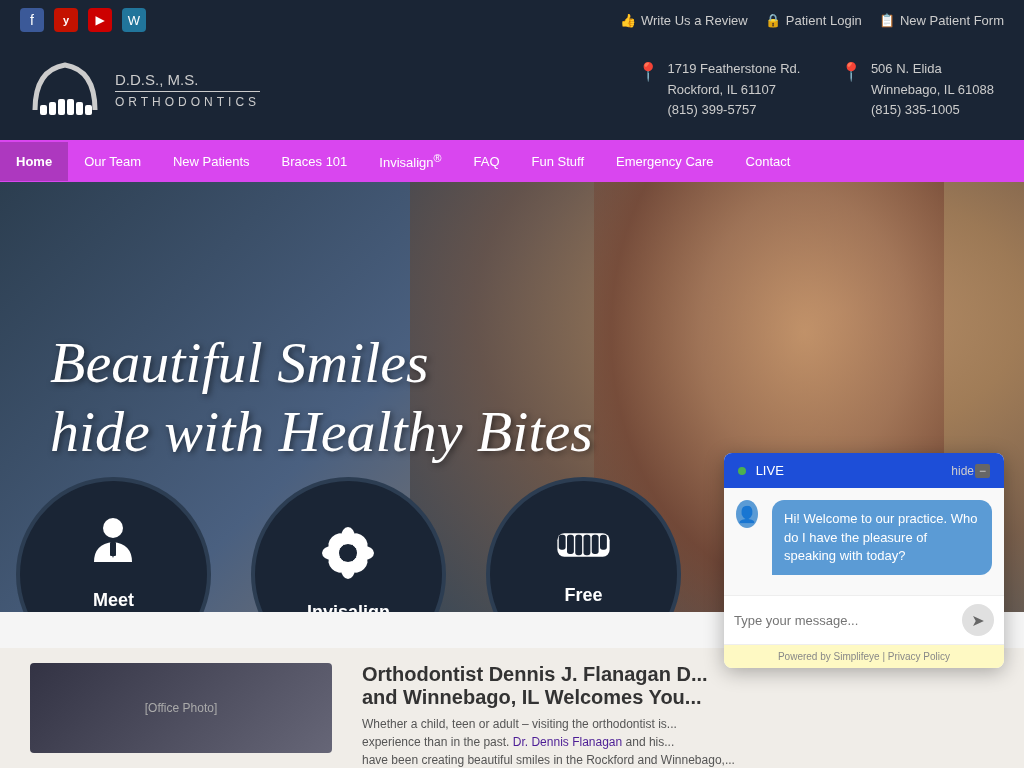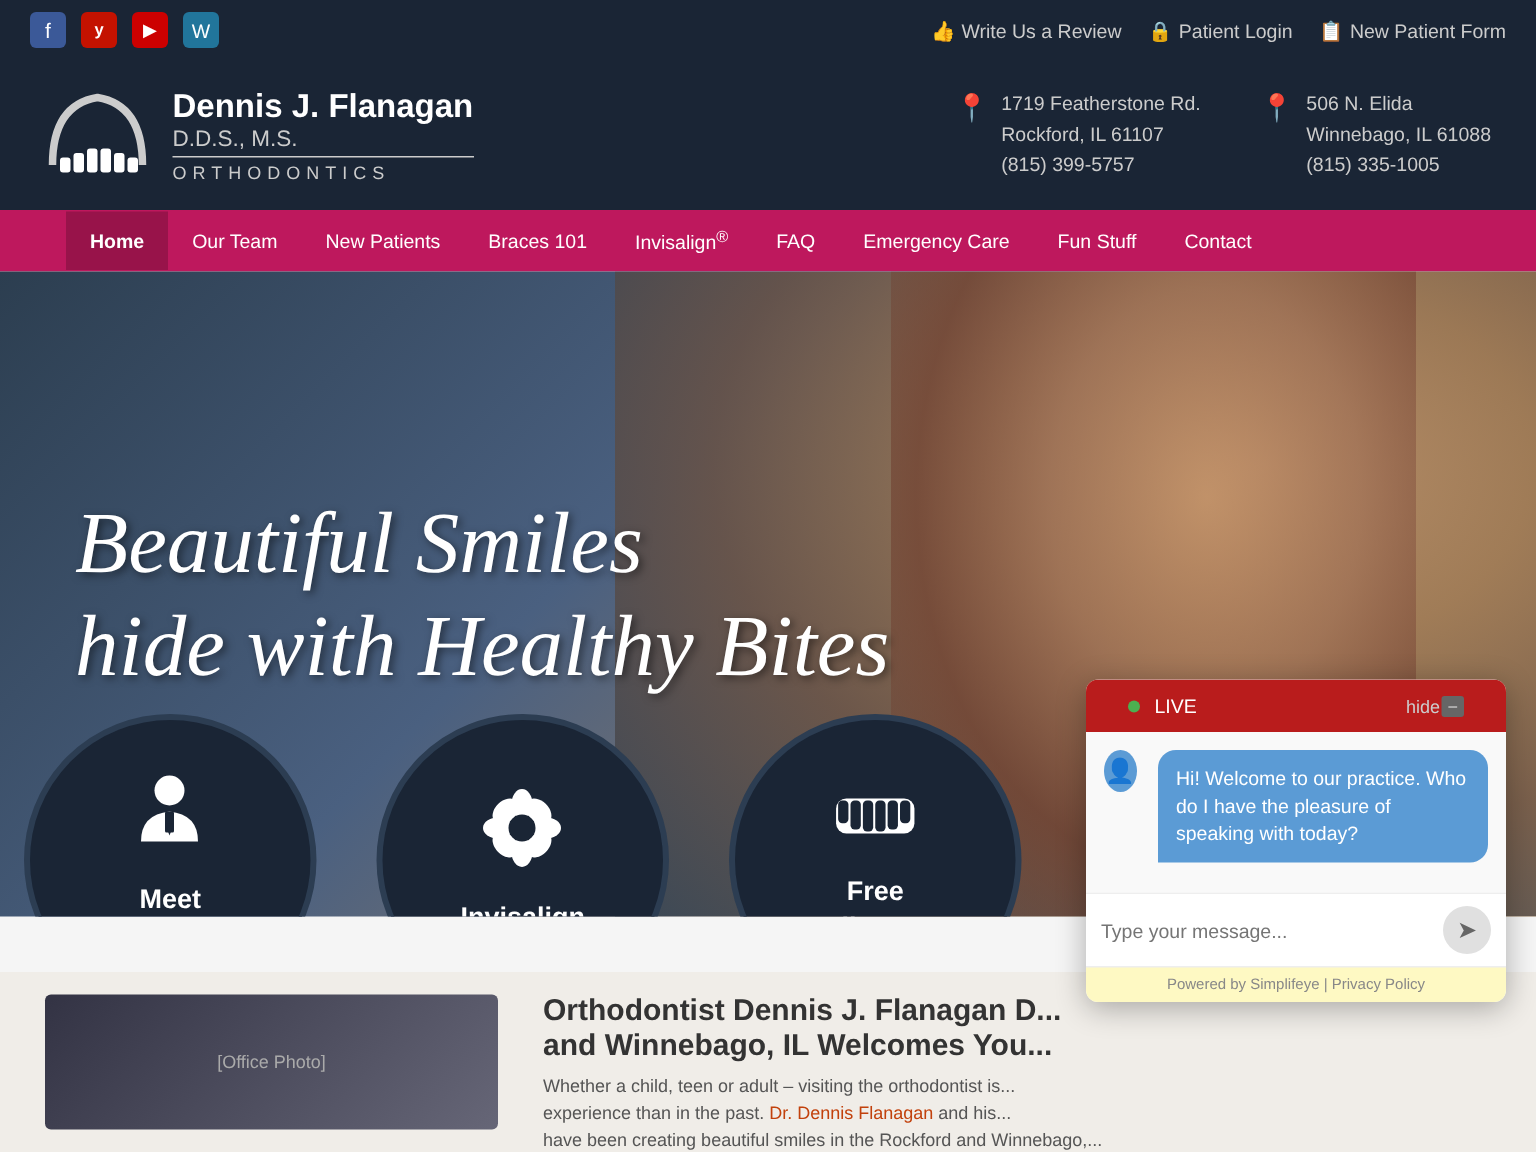--- a/index.html
+++ b/index.html
@@ -273,7 +273,6 @@
         <rect x="55" y="50" width="7" height="10" rx="2" fill="white"></rect>
       </svg>
       <div class="logo-text">
-        <div class="name">Dennis J. Flanagan</div>
         <div class="dds">D.D.S., M.S.</div>
         <div class="ortho">ORTHODONTICS</div>
       </div>

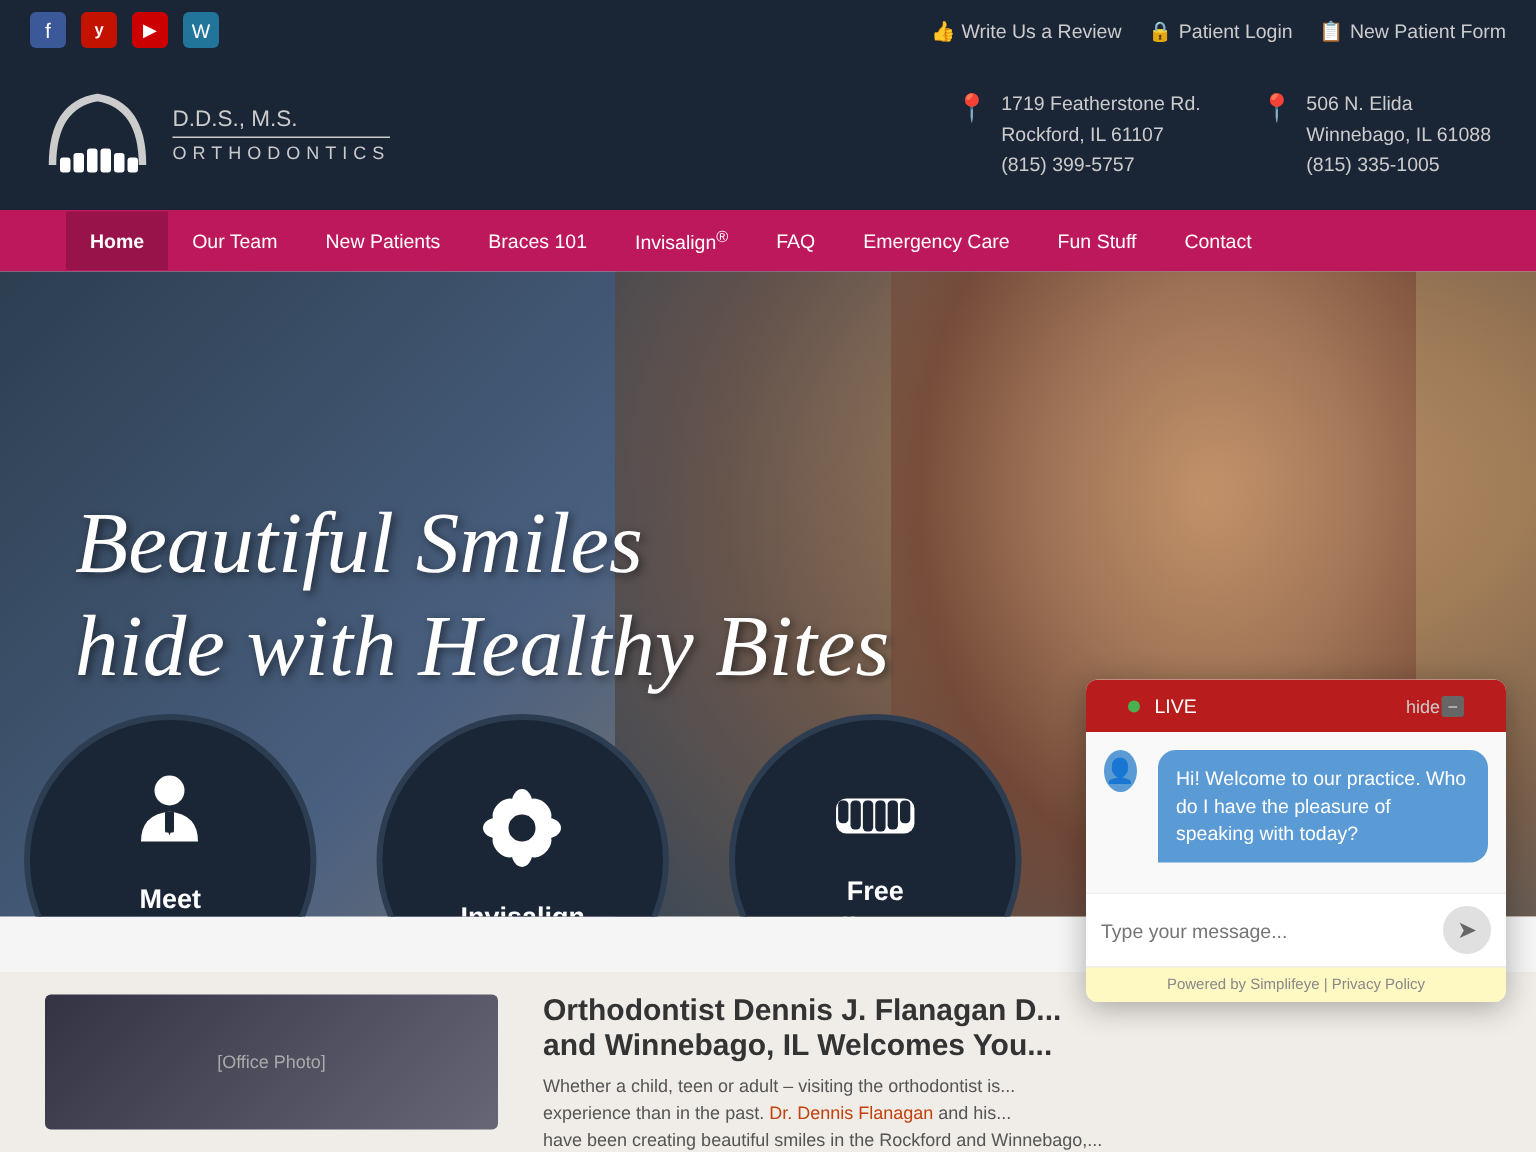--- a/index.html
+++ b/index.html
@@ -54,10 +54,9 @@
 
     
     .nav {
-      background: #be185d;
-      display: flex;
-      align-items: center;
-      padding-left: 44px;
+      background: #d946ef;
+      display: flex;
+      align-items: center;
     }
     .nav-item {
       color: white;

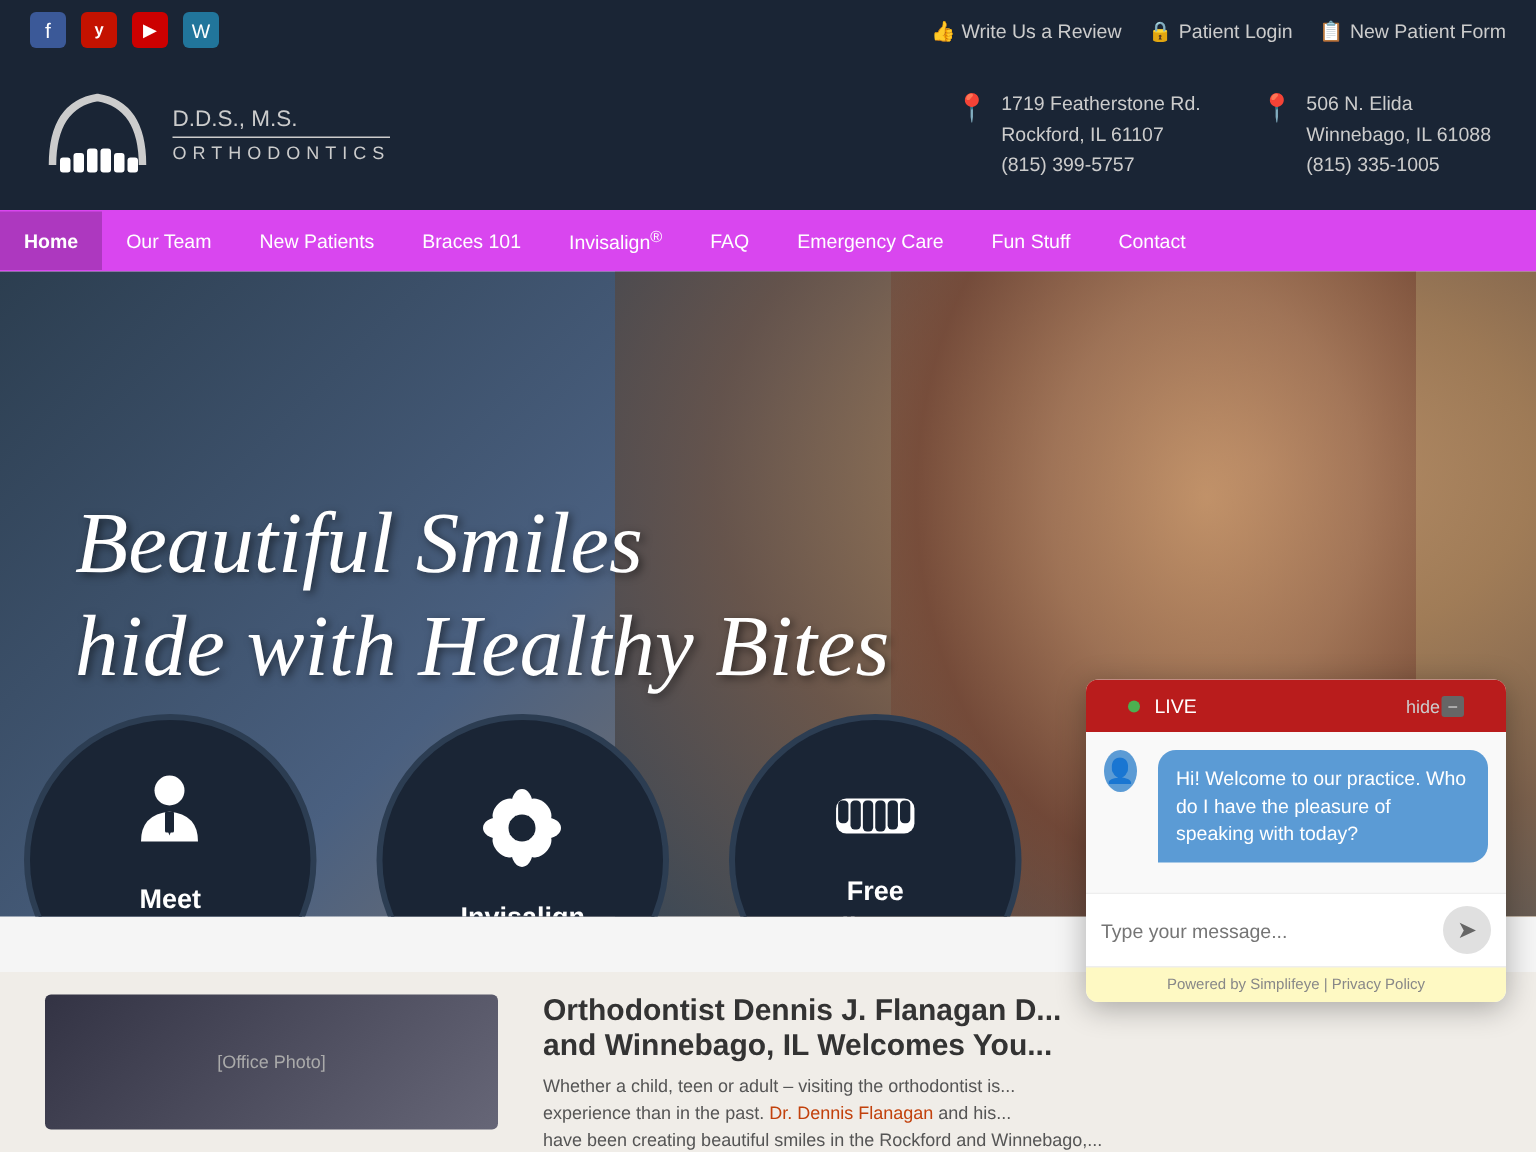--- a/index.html
+++ b/index.html
@@ -303,8 +303,8 @@
     <a class="nav-item" href="#">Braces 101</a>
     <a class="nav-item" href="#">Invisalign<sup>®</sup></a>
     <a class="nav-item" href="#">FAQ</a>
+    <a class="nav-item" href="#">Fun Stuff</a>
     <a class="nav-item" href="#">Emergency Care</a>
-    <a class="nav-item" href="#">Fun Stuff</a>
     <a class="nav-item" href="#">Contact</a>
   </nav>
 

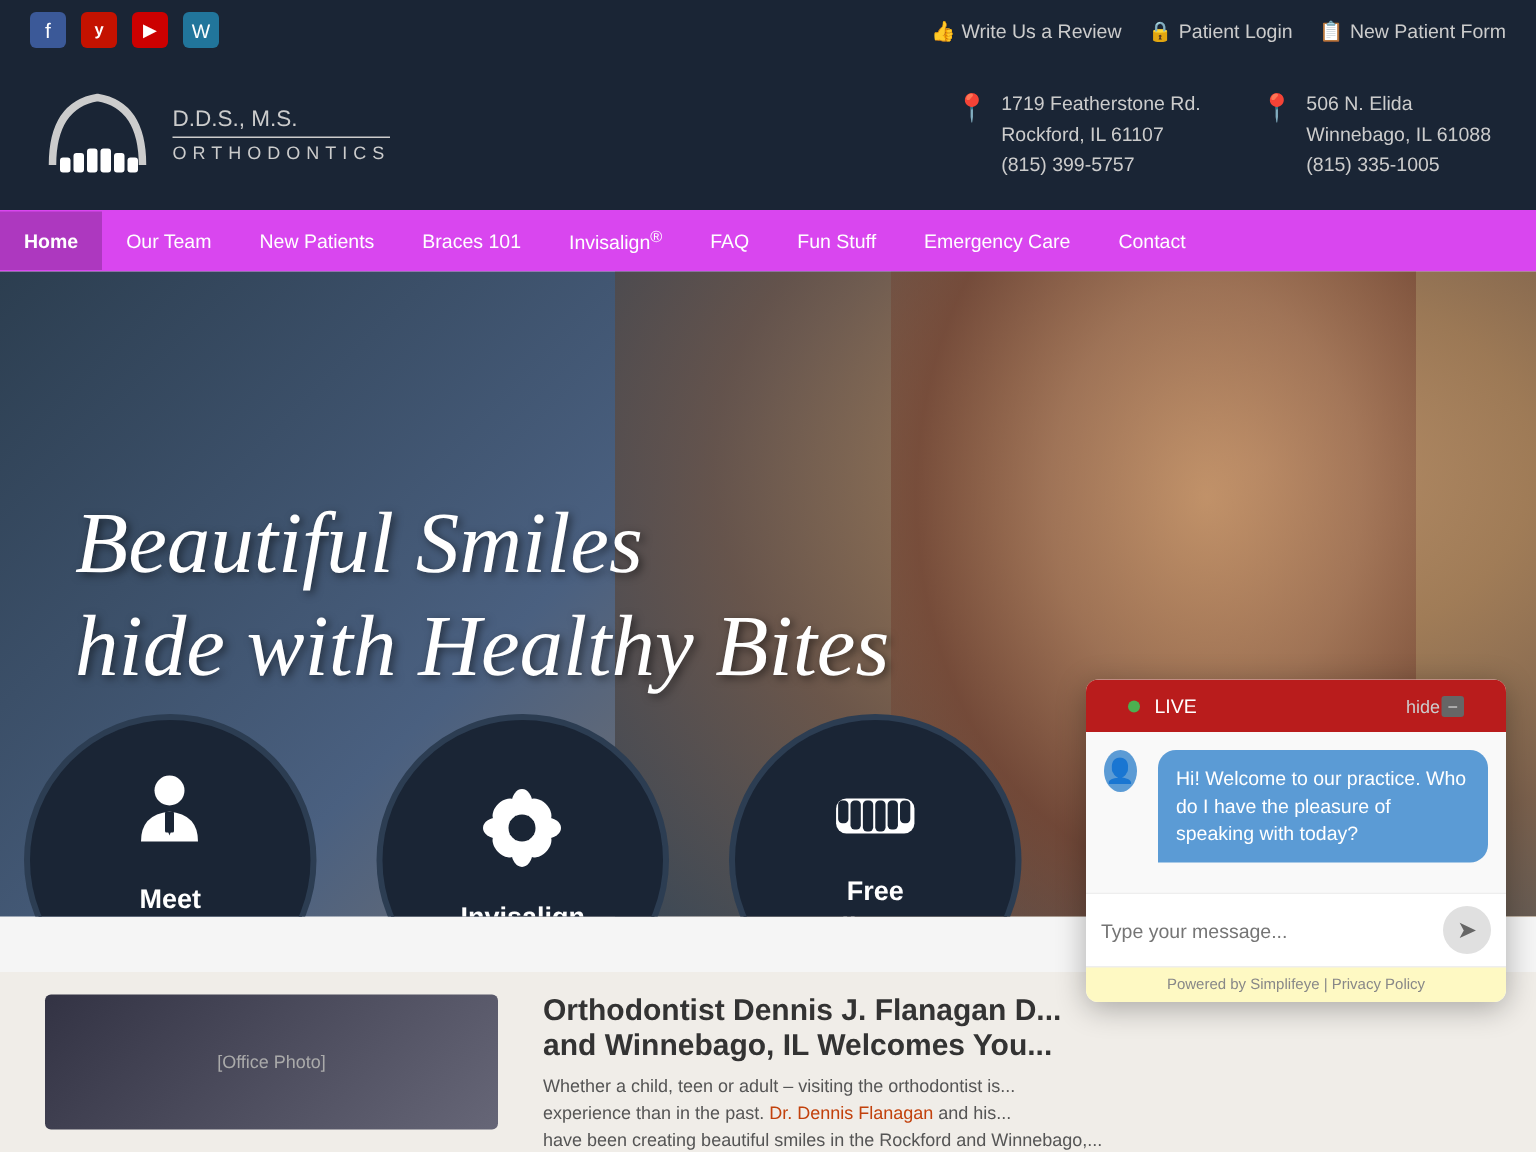--- a/index.html
+++ b/index.html
@@ -163,9 +163,9 @@
       overflow: hidden;
     }
     .chat-header {
-      background: #b91c1c;
+      background: #1d4ed8;
       color: white;
-      padding: 10px 28px;
+      padding: 10px 14px;
       display: flex;
       justify-content: space-between;
       align-items: center;

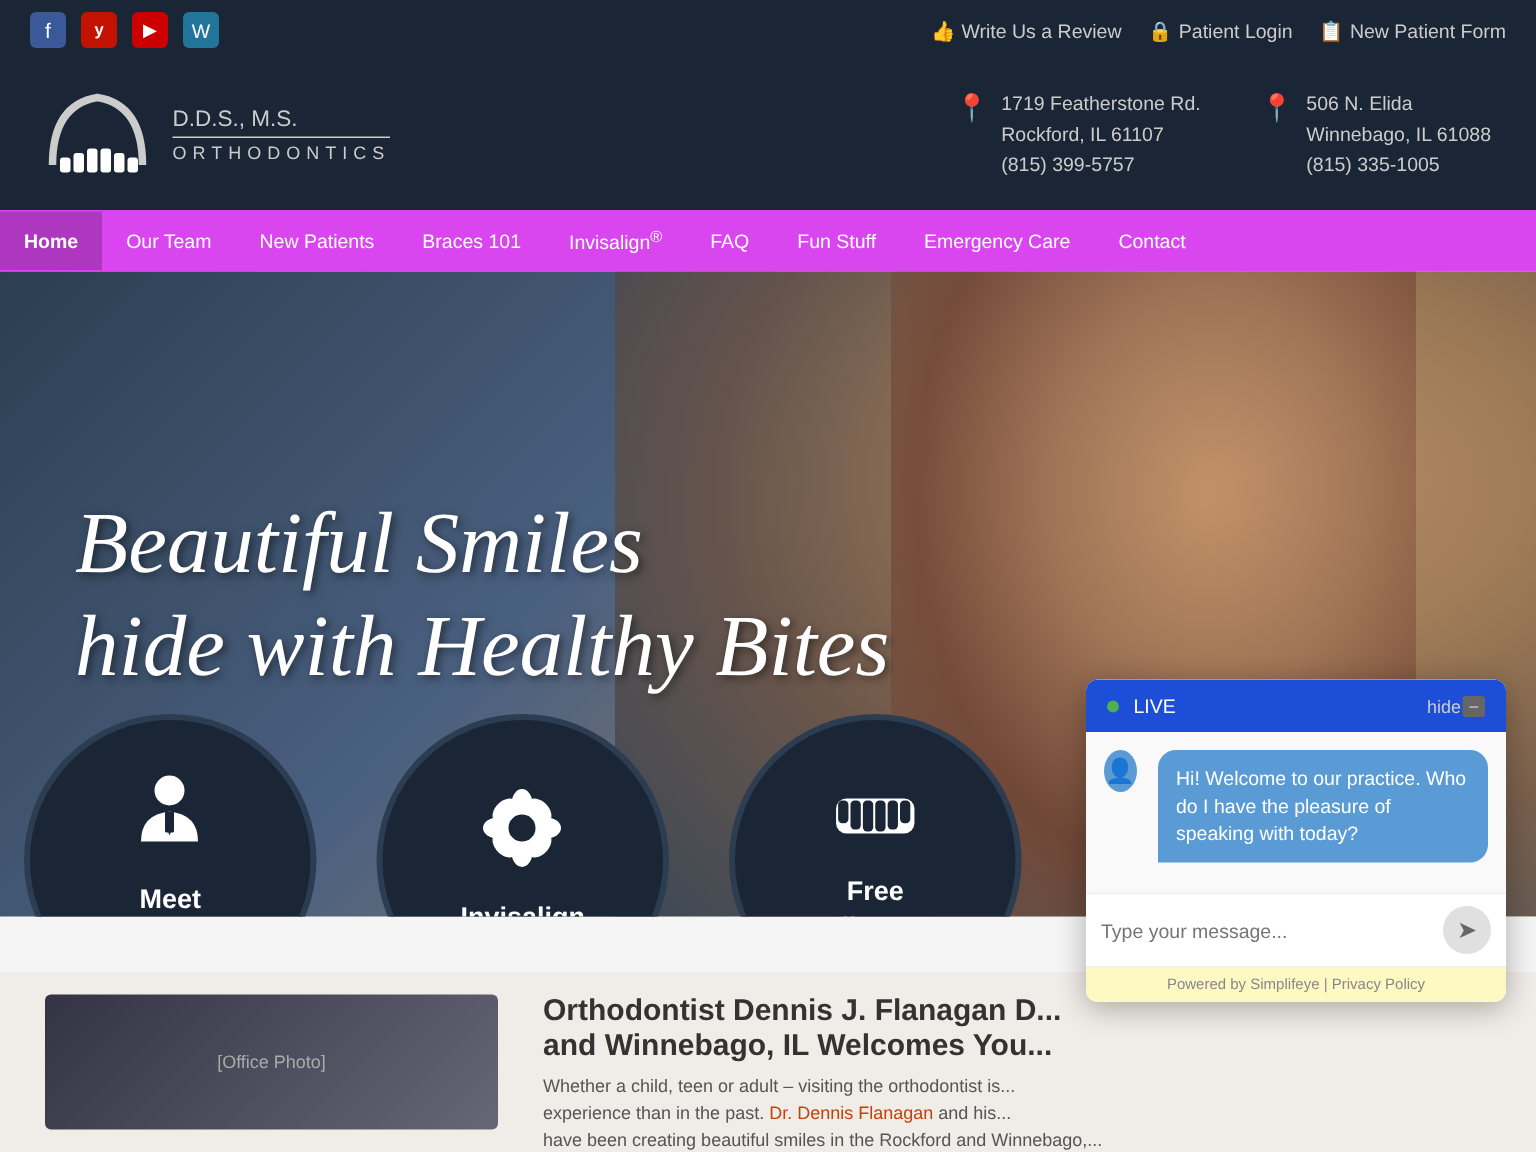--- a/index.html
+++ b/index.html
@@ -148,7 +148,7 @@
     .bottom-text { flex: 1; }
     .bottom-text h2 { font-size: 20px; color: #333; margin-bottom: 6px; }
     .bottom-text p { font-size: 12px; color: #555; line-height: 1.5; }
-    .bottom-text a { color: #c2410c; text-decoration: none; }
+    .bottom-text a { color: #4c1d95; text-decoration: none; }
 
     
     .chat-widget {

